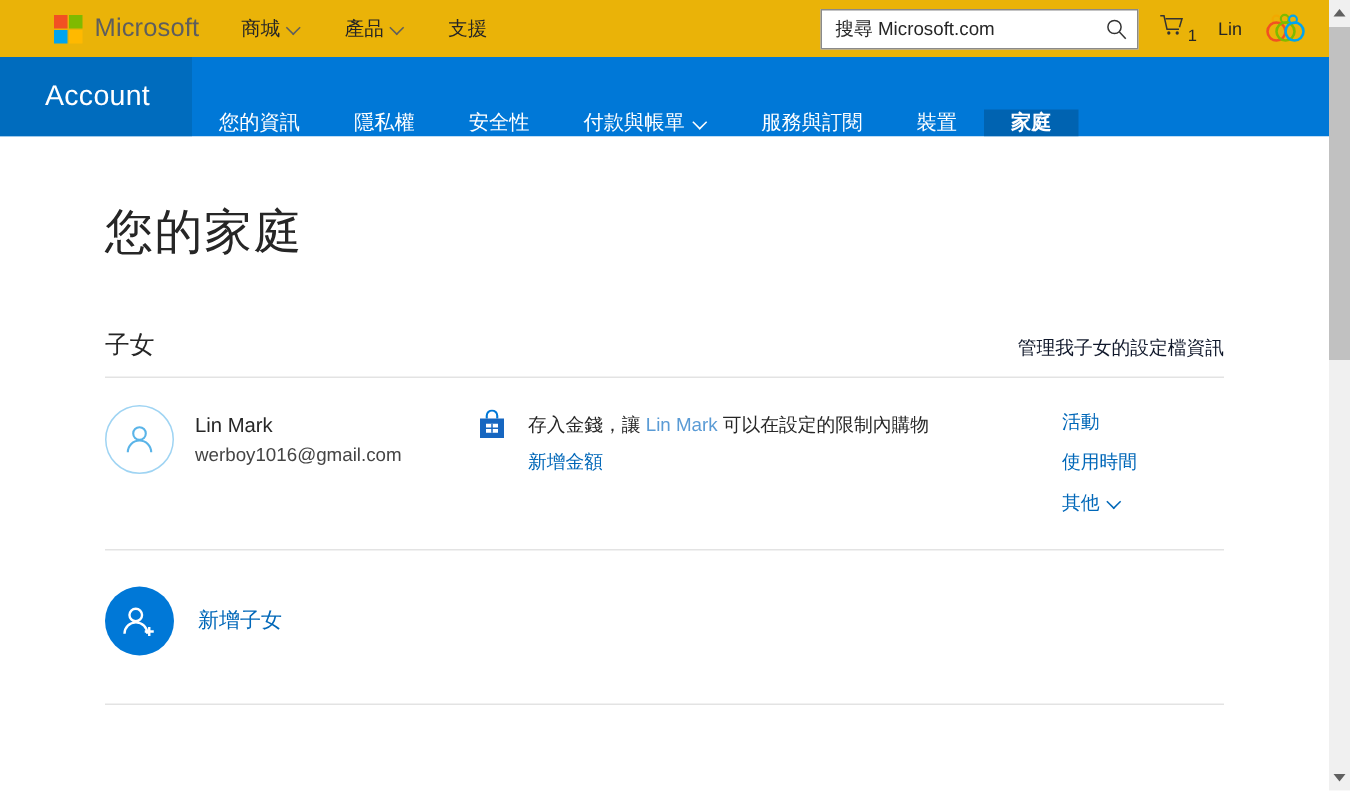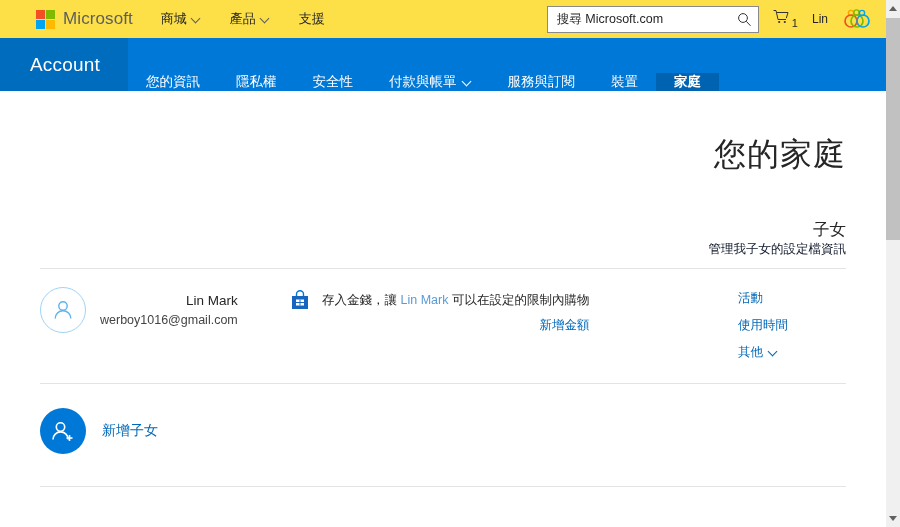--- a/index.html
+++ b/index.html
@@ -16,7 +16,7 @@
   .global-header {
     position: absolute; top: 0; left: 0;
     width: 886px; height: 38px;
-    background: #fde047;
+    background: #eab308;
     display: flex; align-items: center;
   }
   .ms-logo-link {

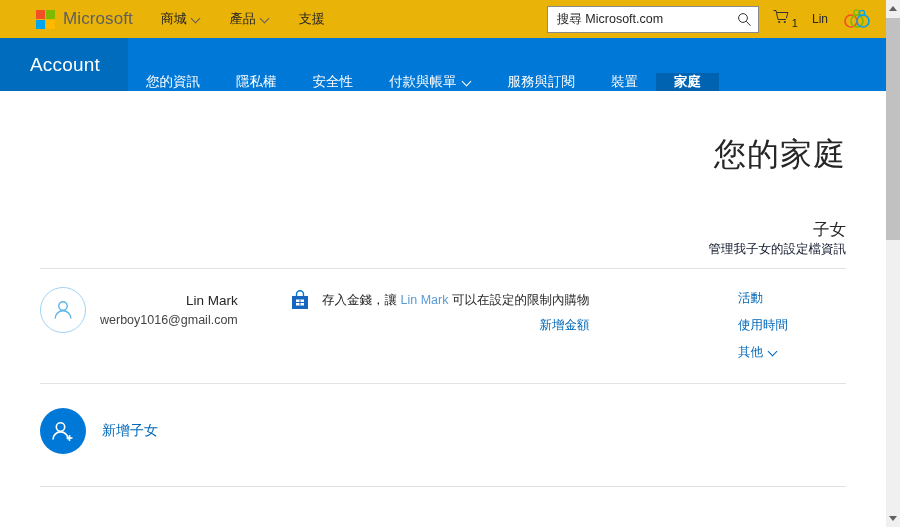--- a/index.html
+++ b/index.html
@@ -111,8 +111,7 @@
     position: absolute; top: 91px; left: 0;
     width: 886px; height: 308px;
     background: #fff;
-    padding: 0 40px;
-    text-align: right;
+    padding: 0 70px;
   }
   .page-title {
     font-size: 32px; font-weight: normal; color: #262626;

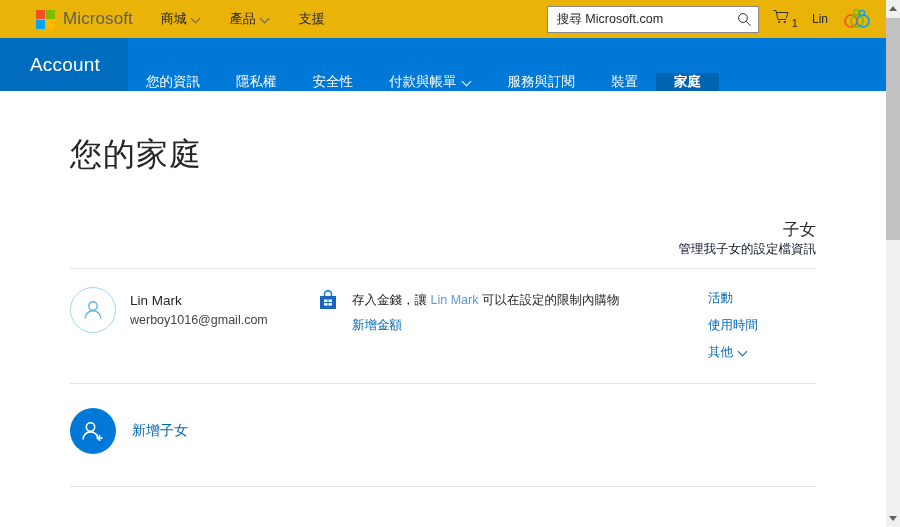--- a/index.html
+++ b/index.html
@@ -120,7 +120,6 @@
   .section-head {
     display: flex; align-items: flex-end; justify-content: space-between;
     margin-top: 42px;
-    flex-direction: column;
   }
   .section-title { font-size: 16.5px; color: #262626; }
   .section-link {

